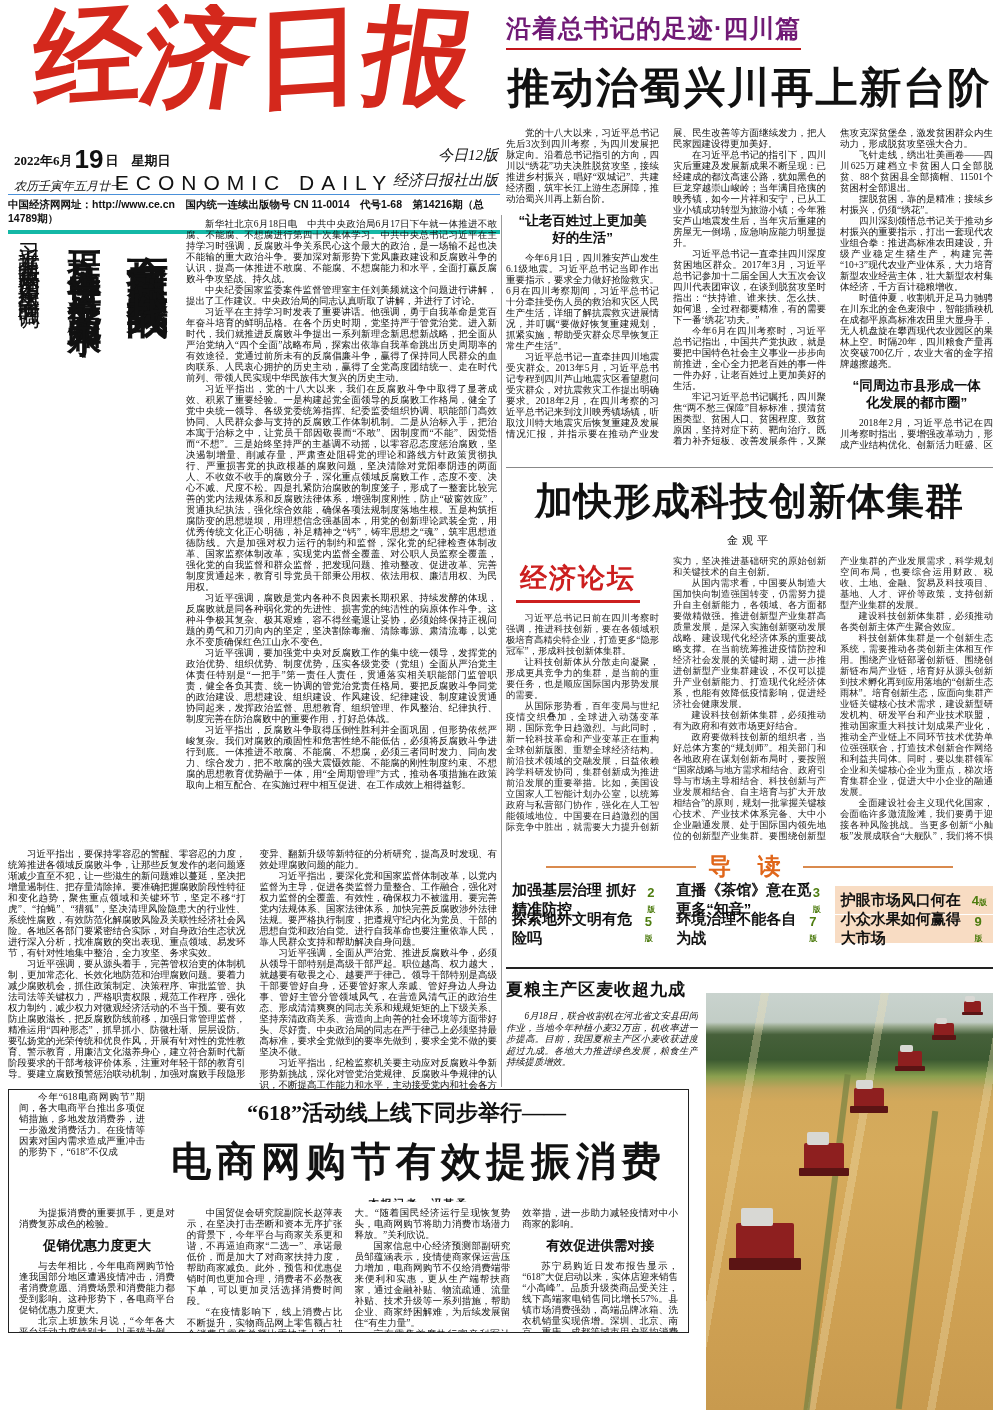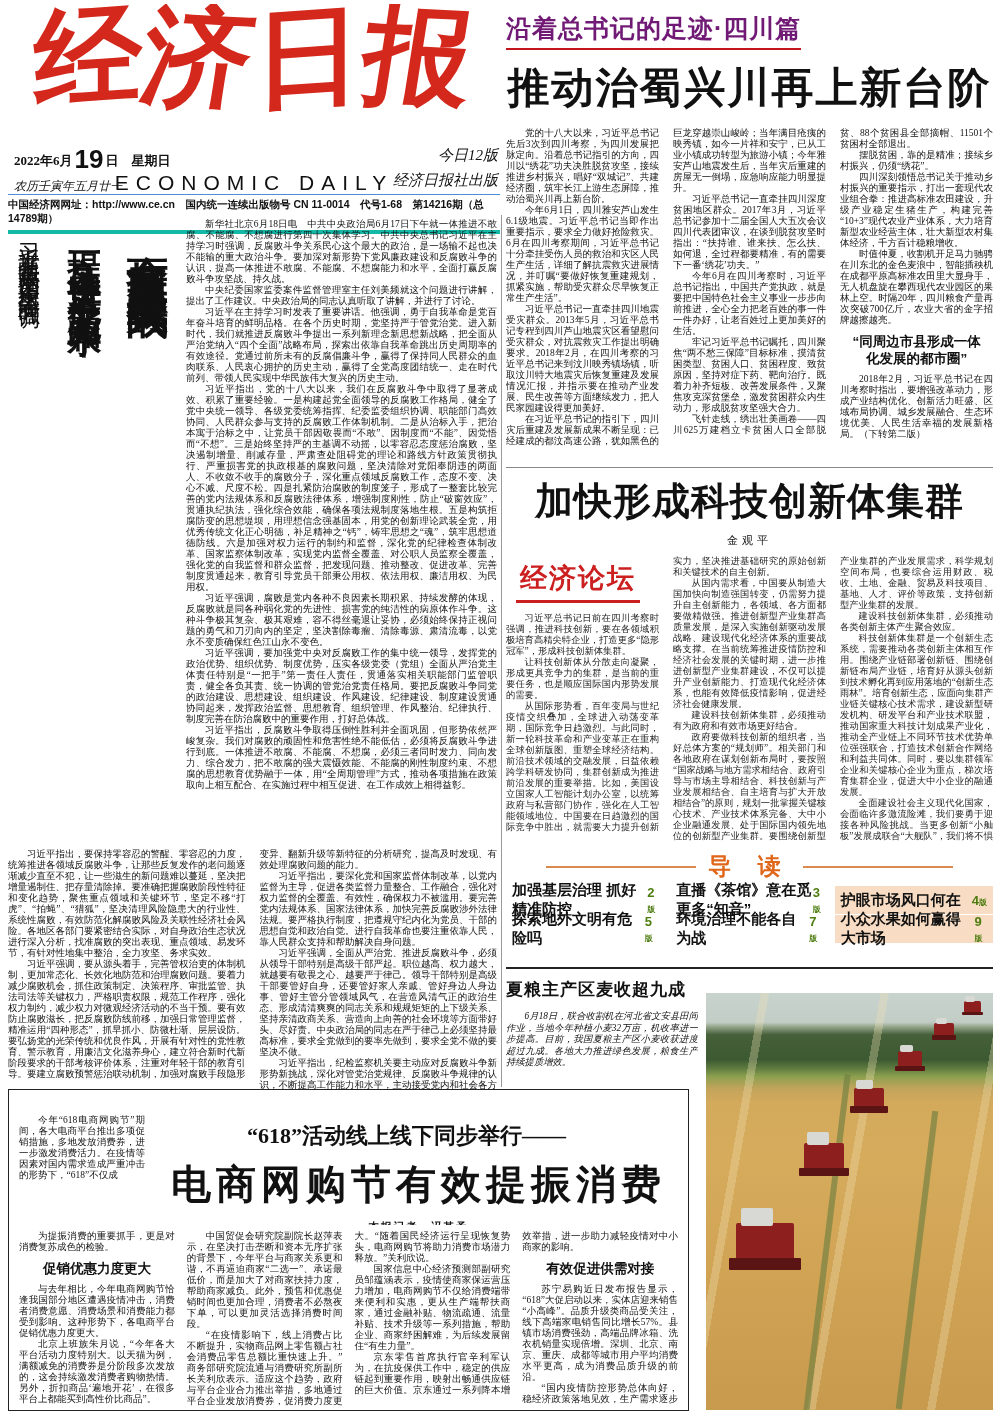--- a/index.html
+++ b/index.html
@@ -159,6 +159,7 @@
     <div class="sichuan-title">推动治蜀兴川再上新台阶</div>
     <div class="col3">
         <p class="para">党的十八大以来，习近平总书记先后3次到四川考察，为四川发展把脉定向。沿着总书记指引的方向，四川以“绣花”功夫决胜脱贫攻坚，接续推进乡村振兴，唱好“双城记”、共建经济圈，筑牢长江上游生态屏障，推动治蜀兴川再上新台阶。</p>
+        <div class="inline-sub">“让老百姓过上更加美好的生活”</div>
         <p class="para">今年6月1日，四川雅安芦山发生6.1级地震。习近平总书记当即作出重要指示，要求全力做好抢险救灾。6月在四川考察期间，习近平总书记十分牵挂受伤人员的救治和灾区人民生产生活，详细了解抗震救灾进展情况，并叮嘱“要做好恢复重建规划，抓紧实施，帮助受灾群众尽早恢复正常生产生活”。</p>
         <p class="para">习近平总书记一直牵挂四川地震受灾群众。2013年5月，习近平总书记专程到四川芦山地震灾区看望慰问受灾群众，对抗震救灾工作提出明确要求。2018年2月，在四川考察的习近平总书记来到汶川映秀镇场镇，听取汶川特大地震灾后恢复重建及发展情况汇报，并指示要在推动产业发展、民生改善等方面继续发力，把人民家园建设得更加美好。</p>
         <p class="para">在习近平总书记的指引下，四川灾后重建及发展新成果不断呈现：已经建成的都汶高速公路，犹如黑色的巨龙穿越崇山峻岭；当年满目疮痍的映秀镇，如今一片祥和安宁，已从工业小镇成功转型为旅游小镇；今年雅安芦山地震发生后，当年灾后重建的房屋无一倒塌，应急响应能力明显提升。</p>

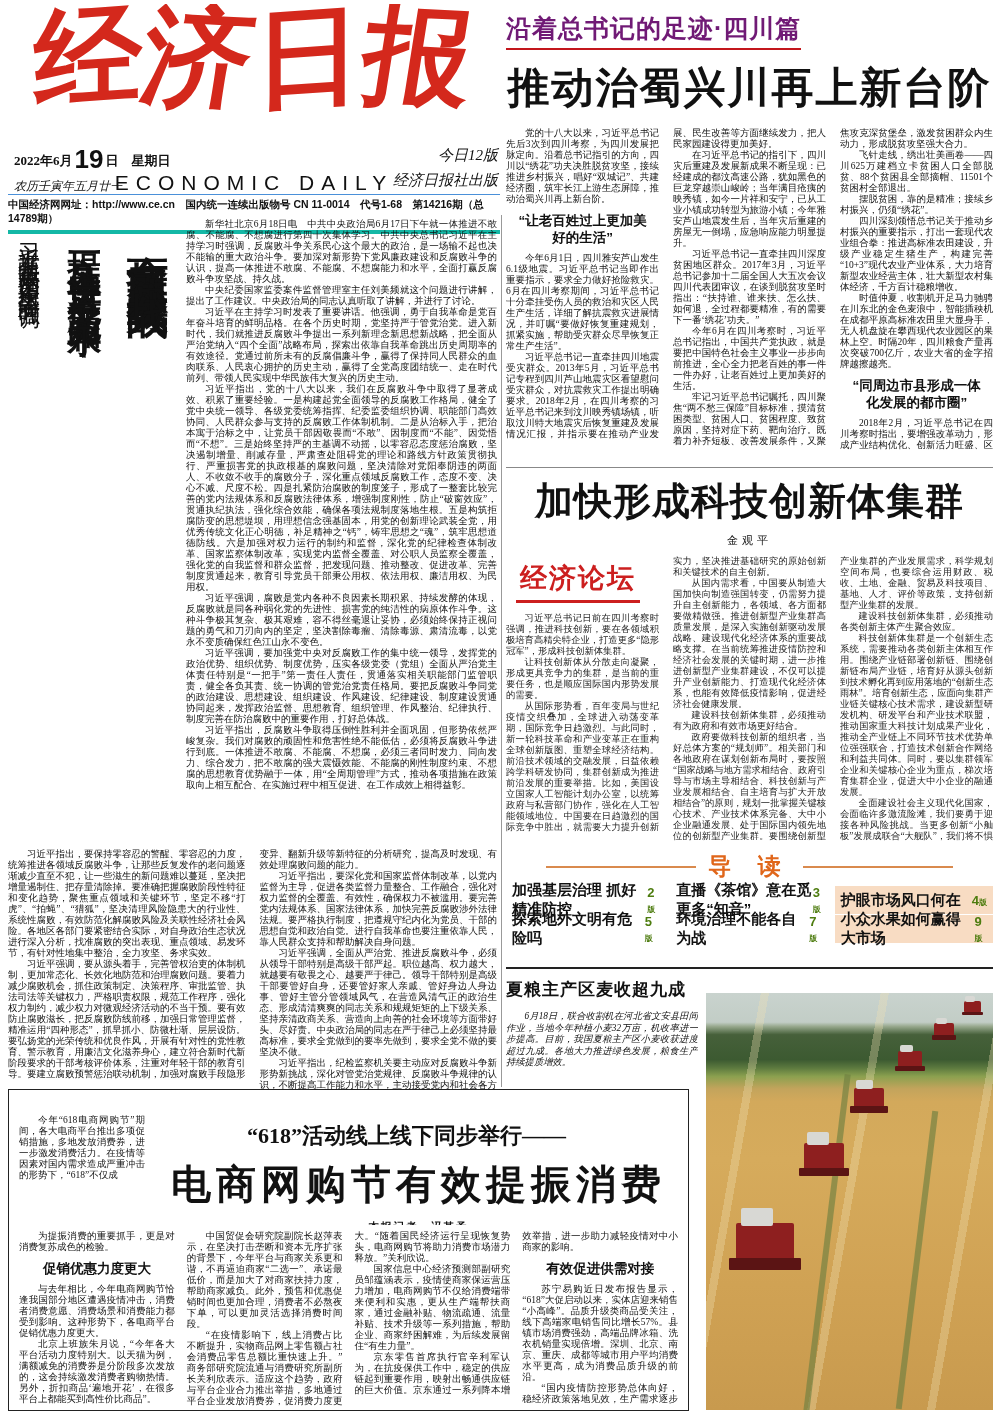--- a/index.html
+++ b/index.html
@@ -93,8 +93,8 @@
   .harvester::after { content:""; position:absolute; left:-12%; bottom:-18%; width:124%; height:30%; background:#5b1414; border-radius:1px; }
 
   
-  #ecommerce { position:absolute; left:8px; top:1089px; width:681px; height:322px;
-    border:1.5px solid #222; padding:23px 10px 6px; overflow:hidden; }
+  #ecommerce { position:absolute; left:8px; top:1089px; width:681px; height:244px;
+    border:1.5px solid #222; padding:0 10px 6px; overflow:hidden; }
   .eb-top { display:flex; height:112px; overflow:hidden; }
   .eb-intro { width:126px; flex:none; padding-top:2px; }
   .eb-headblock { flex:1; padding-left:14px; }

